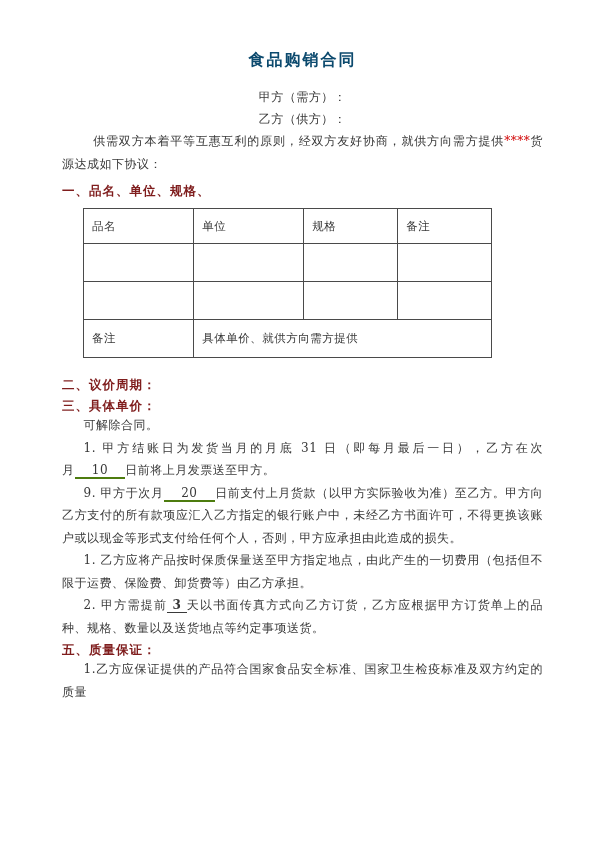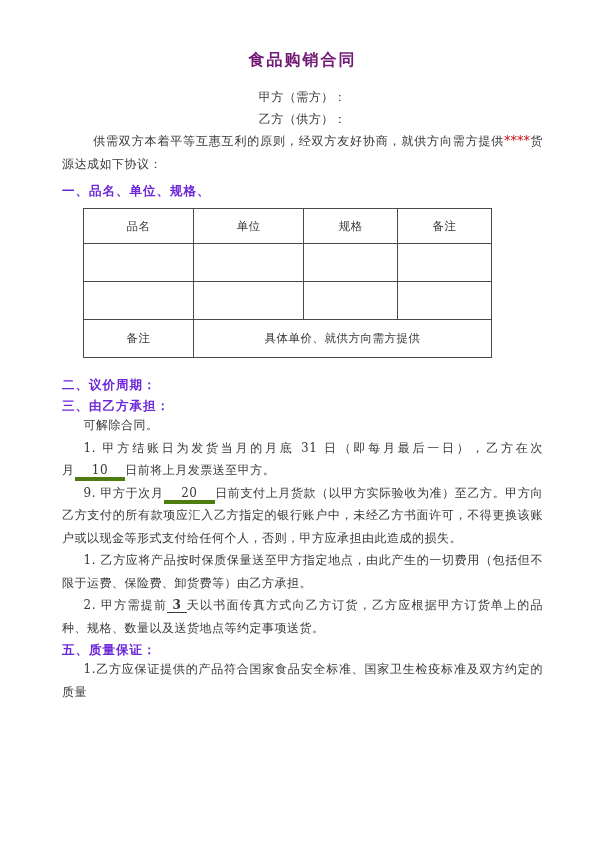--- a/index.html
+++ b/index.html
@@ -17,7 +17,7 @@
   }
   .doc-title{
     font-size:16px;font-weight:700;text-align:center;
-    letter-spacing:2px;color:#701a75;
+    letter-spacing:2px;color:#0c4a6e;
     margin:0 0 16px 0;line-height:20px;
   }
   .party-line{

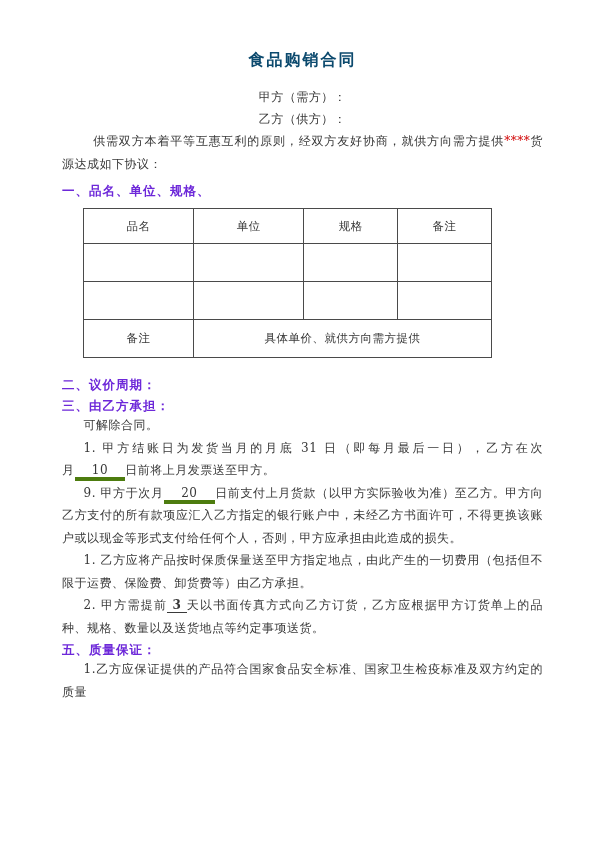--- a/index.html
+++ b/index.html
@@ -30,7 +30,7 @@
   .indent2{text-indent:1.8em;}
   .indent3{text-indent:2.6em;}
   .sec-heading{
-    font-size:12.5px;font-weight:700;color:#6d28d9;
+    font-size:12.5px;font-weight:700;color:#7f1d1d;
     letter-spacing:1px;line-height:17px;margin:0;
   }
   .h-s1{margin:7px 0 0 0;}

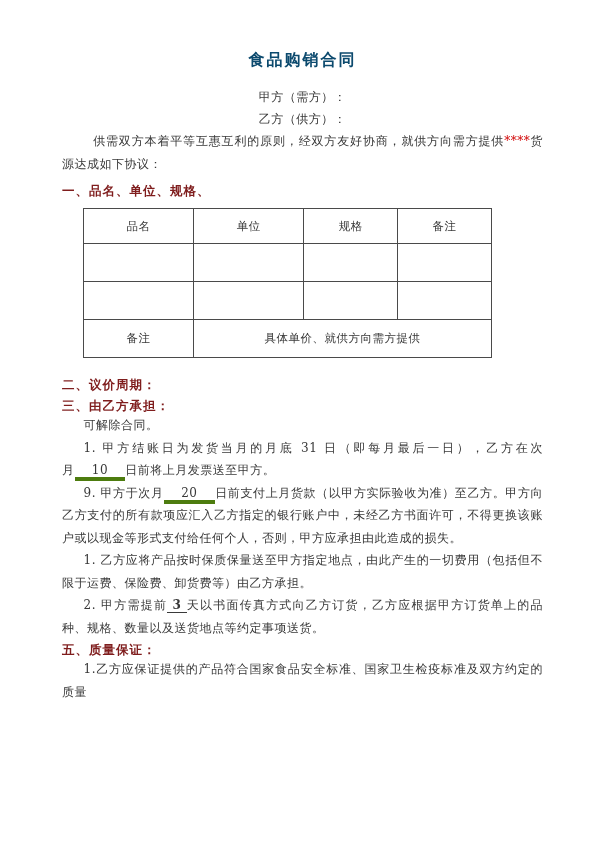--- a/index.html
+++ b/index.html
@@ -44,7 +44,7 @@
   }
   .product-table th,.product-table td{
     border:1px solid #4a4a4a;
-    font-size:11.5px;font-weight:400;text-align:center;
+    font-size:11.5px;font-weight:400;text-align:left;
     padding:2px 8px;vertical-align:middle;
     letter-spacing:0.5px;color:#383838;
   }

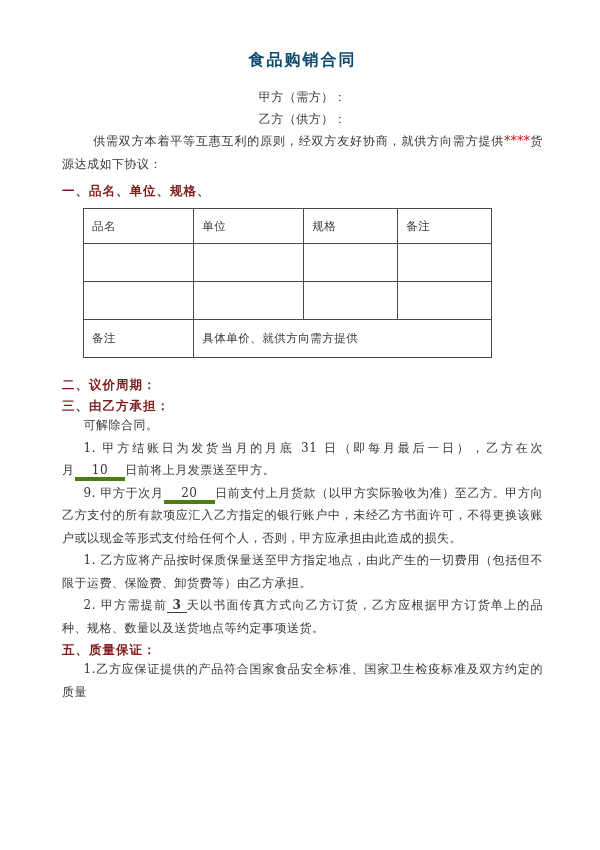--- a/index.html
+++ b/index.html
@@ -107,7 +107,7 @@
 
   <h2 class="sec-heading h-s2">二、议价周期：</h2>
 
-  <h2 class="sec-heading h-s3">三、由乙方承担：</h2>
+  <h2 class="sec-heading h-s3">三、具体单价：</h2>
   <p class="para indent2">可解除合同。</p>
   <p class="para indent2"><span>1. 甲方结账日为发货当月的月底 31 日（即每月最后一日），乙方在次月</span><span class="seg-u">&nbsp;&nbsp;&nbsp;&nbsp;10&nbsp;&nbsp;&nbsp;&nbsp;</span><span>日前将上月发票送至甲方。</span></p>
   <p class="para indent2"><span>9. 甲方于次月</span><span class="seg-u">&nbsp;&nbsp;&nbsp;&nbsp;20&nbsp;&nbsp;&nbsp;&nbsp;</span><span>日前支付上月货款（以甲方实际验收为准）至乙方。甲方向乙方支付的所有款项应汇入乙方指定的银行账户中，未经乙方书面许可，不得更换该账户或以现金等形式支付给任何个人，否则，甲方应承担由此造成的损失。</span></p>

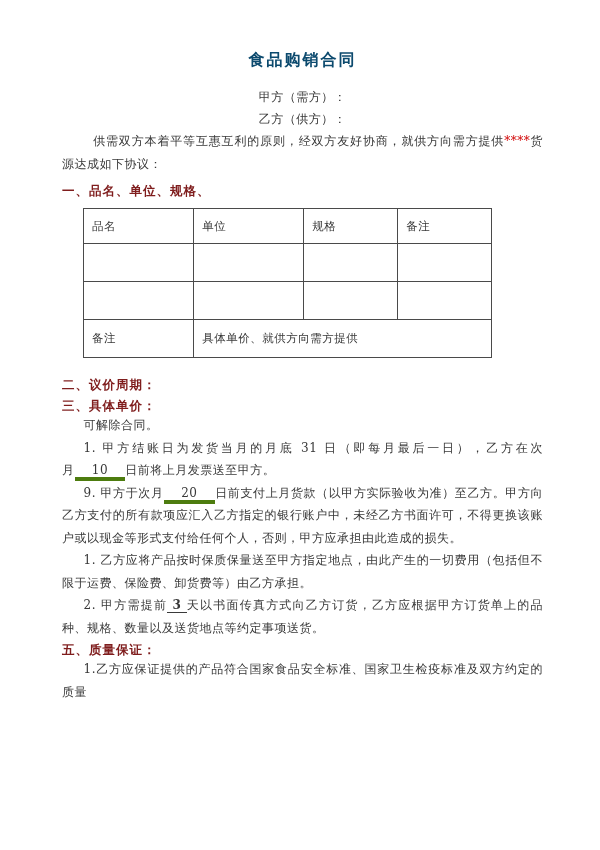--- a/index.html
+++ b/index.html
@@ -53,7 +53,7 @@
   .col-name{width:27%;}.col-unit{width:27%;}.col-spec{width:23%;}.col-note{width:23%;}
   .note-value{font-size:14.5px;letter-spacing:1px;color:#333;}
   .seg-red{color:var(--asterisk-red,#d00000);}
-  .seg-u{border-bottom:4px solid #4d7c0f;}
+  .seg-u{border-bottom:2px solid #4d7c0f;}
   .seg-bu{border-bottom:1px solid #3a3a3a;font-weight:700;}
 </style>
 </head>

